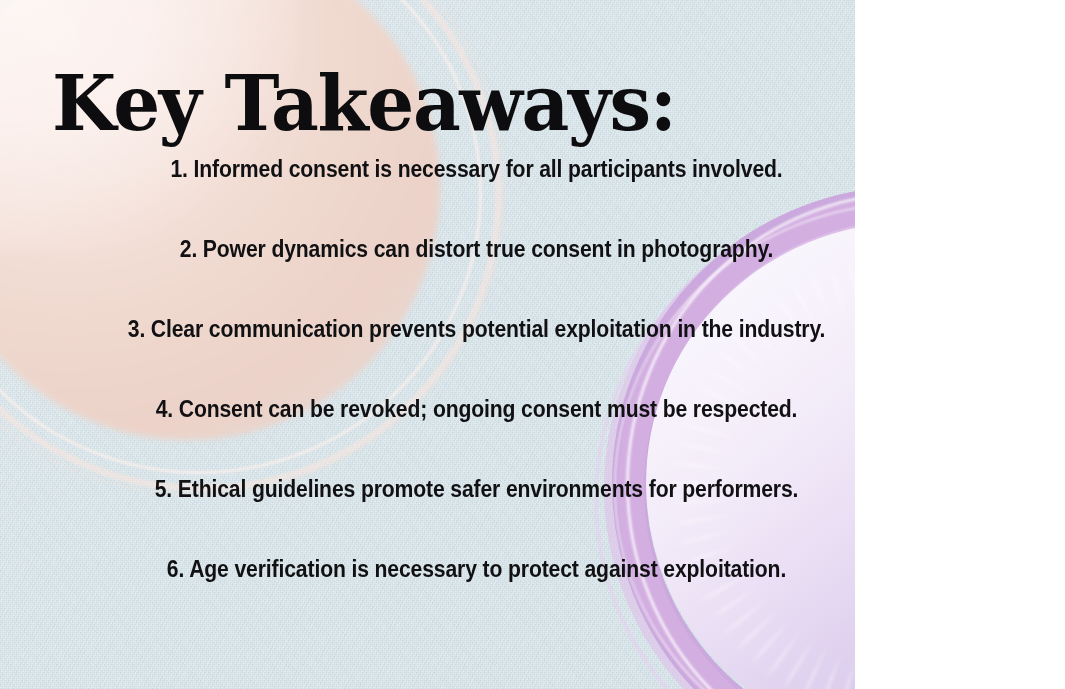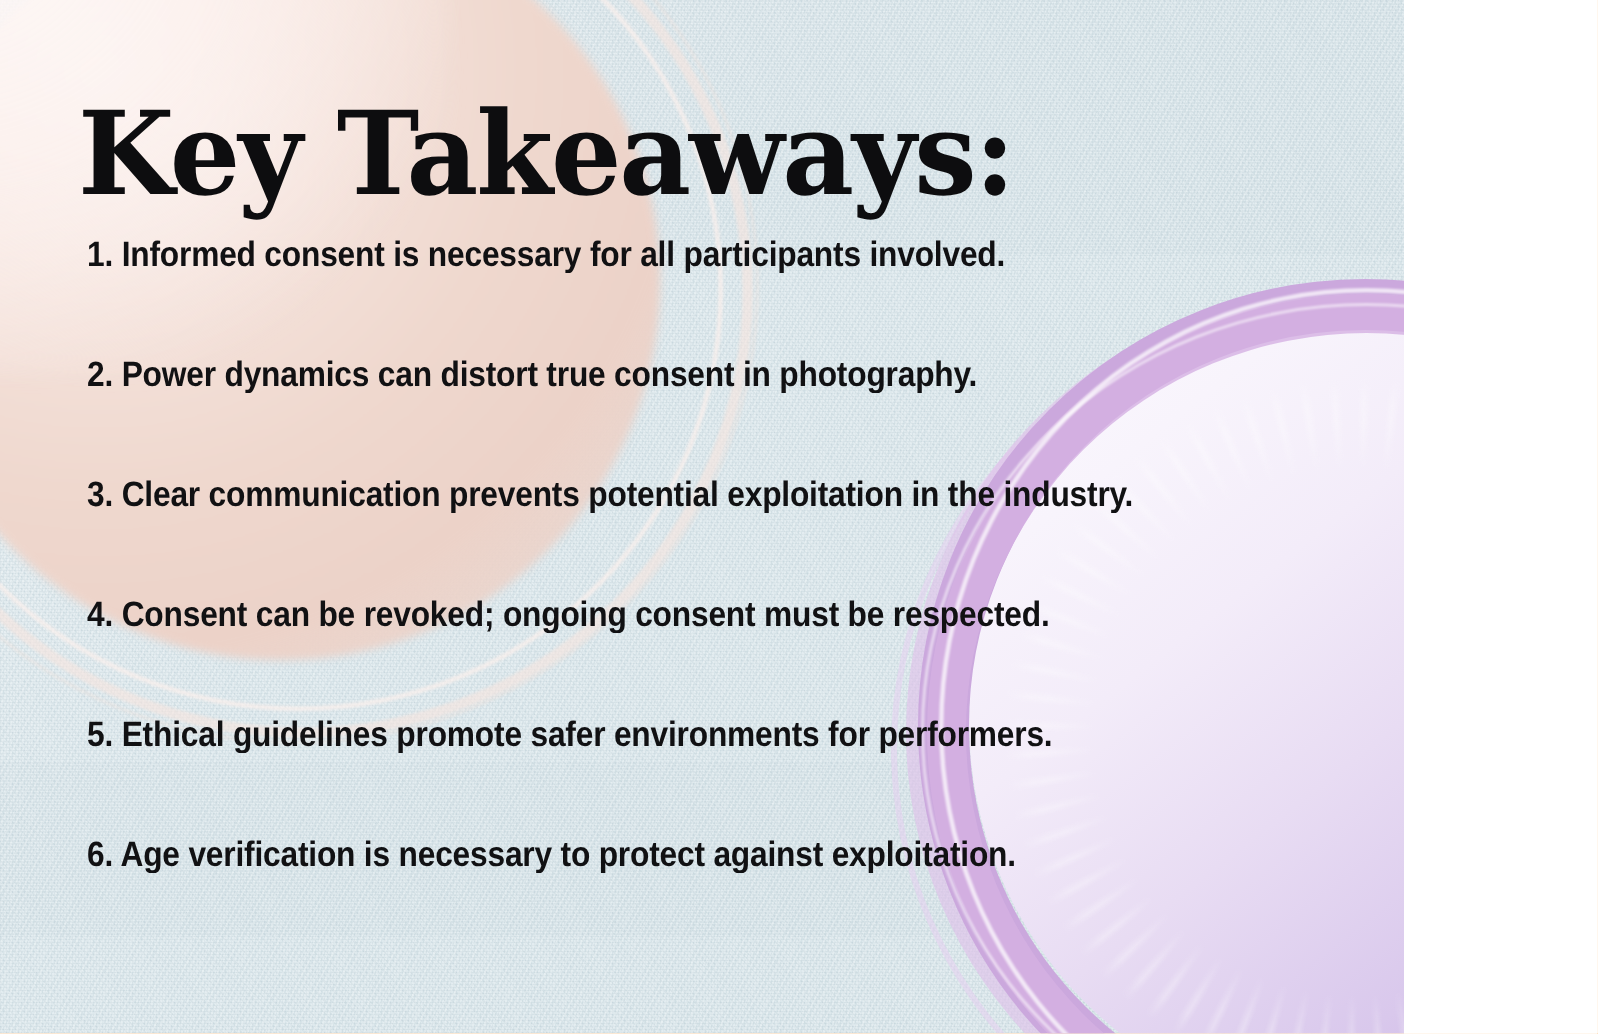--- a/index.html
+++ b/index.html
@@ -11,10 +11,10 @@
 
   #canvas {
     position: relative;
-    width: 936px;
+    width: 855px;
     height: 689px;
     overflow: hidden;
-    background: #fdba74;
+    background: #15803d;
     font-family: "Liberation Sans", sans-serif;
   }
 

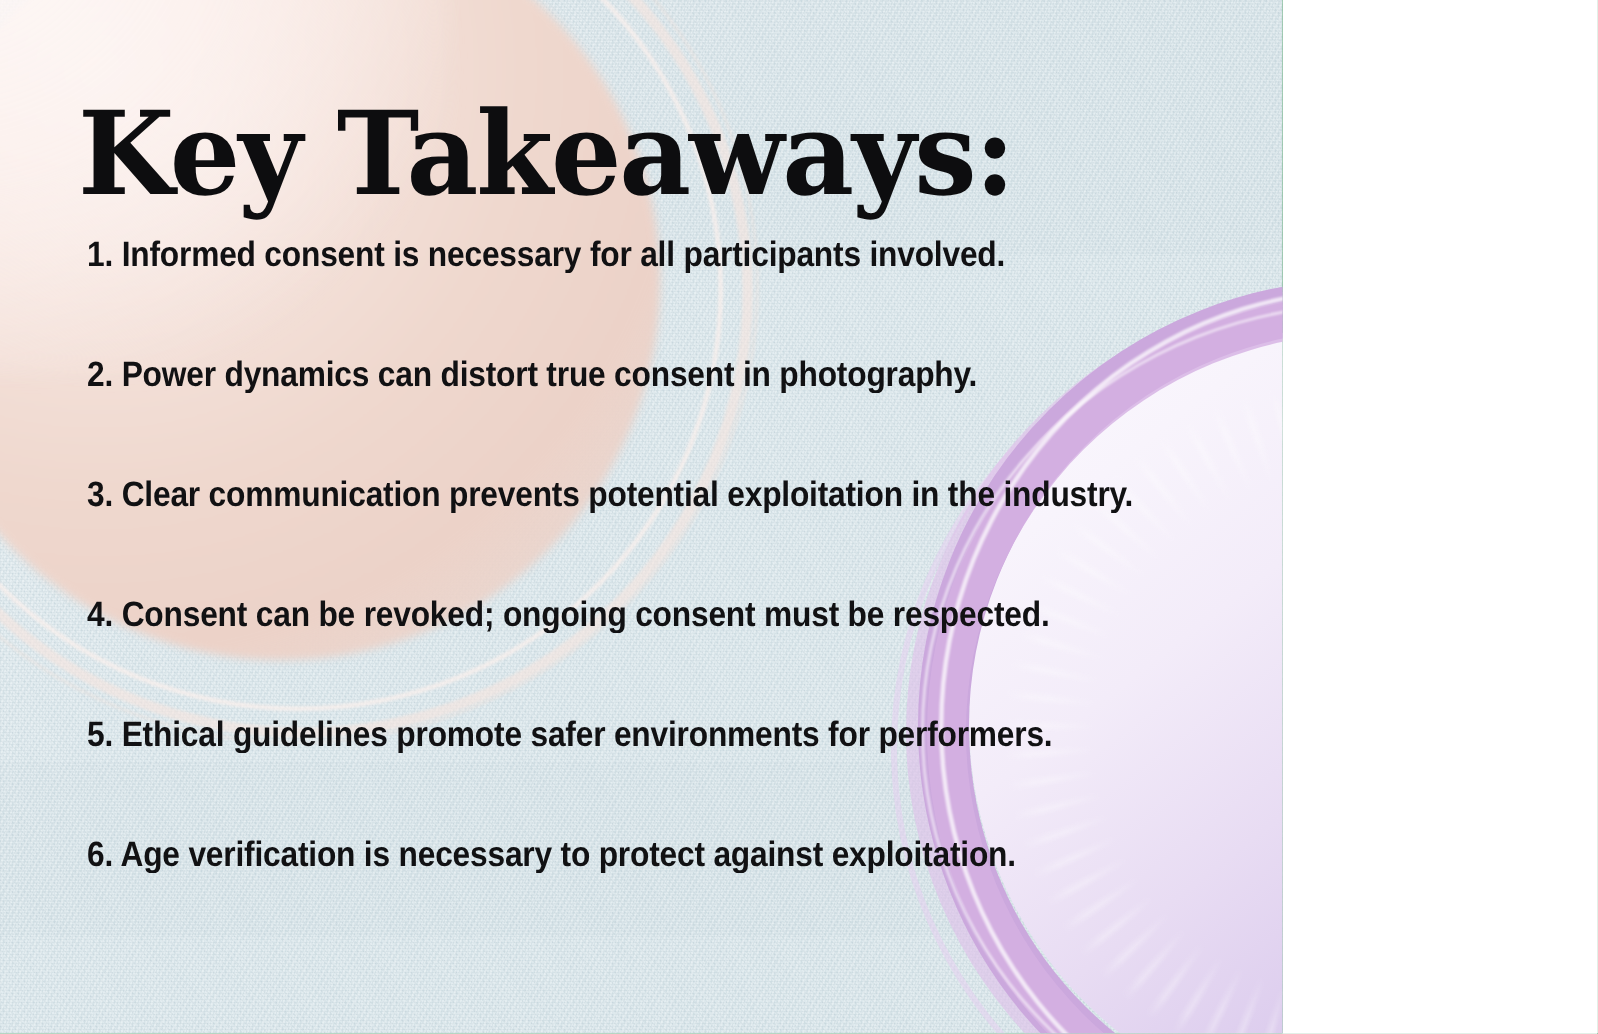--- a/index.html
+++ b/index.html
@@ -234,6 +234,7 @@
     margin: 0;
     padding: 0;
     list-style: none;
+    text-align: center;
   }
   .takeaway-item {
     height: 80px;

